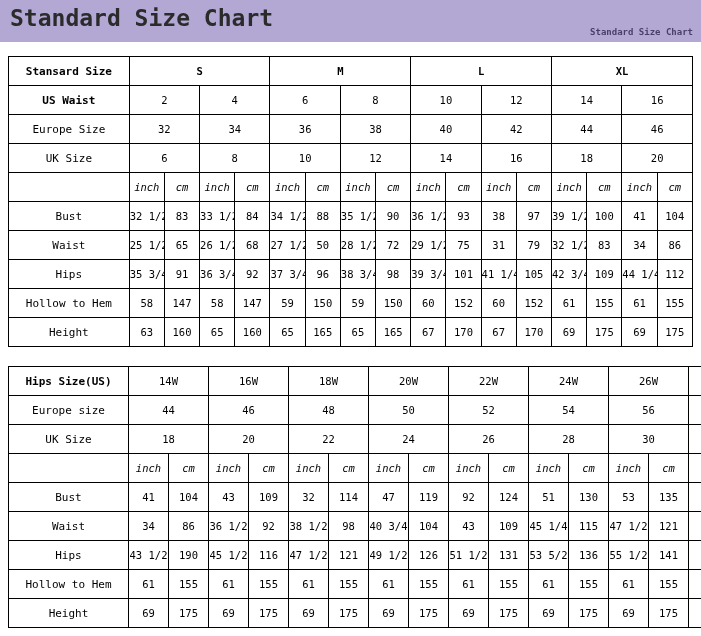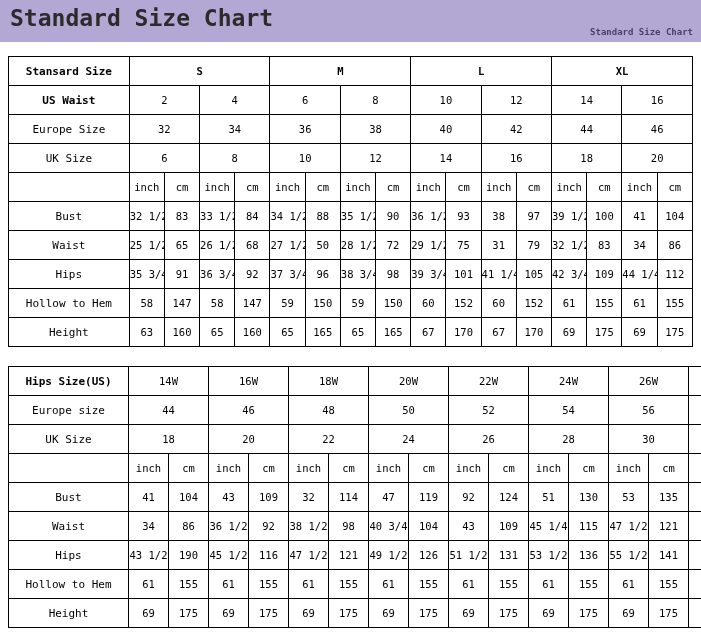--- a/index.html
+++ b/index.html
@@ -71,6 +71,7 @@
   }
   td.unit {
     font-size: 10px;
+    font-style: italic;
   }
 
   

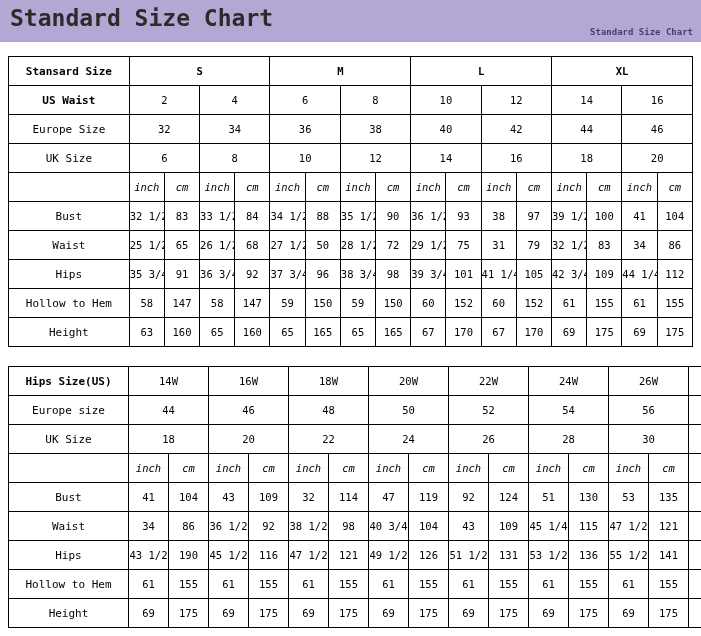--- a/index.html
+++ b/index.html
@@ -393,7 +393,7 @@
           <td>126</td>
           <td>51 1/2</td>
           <td>131</td>
-          <td>53 1/2</td>
+          <td>53 5/2</td>
           <td>136</td>
           <td>55 1/2</td>
           <td>141</td>

